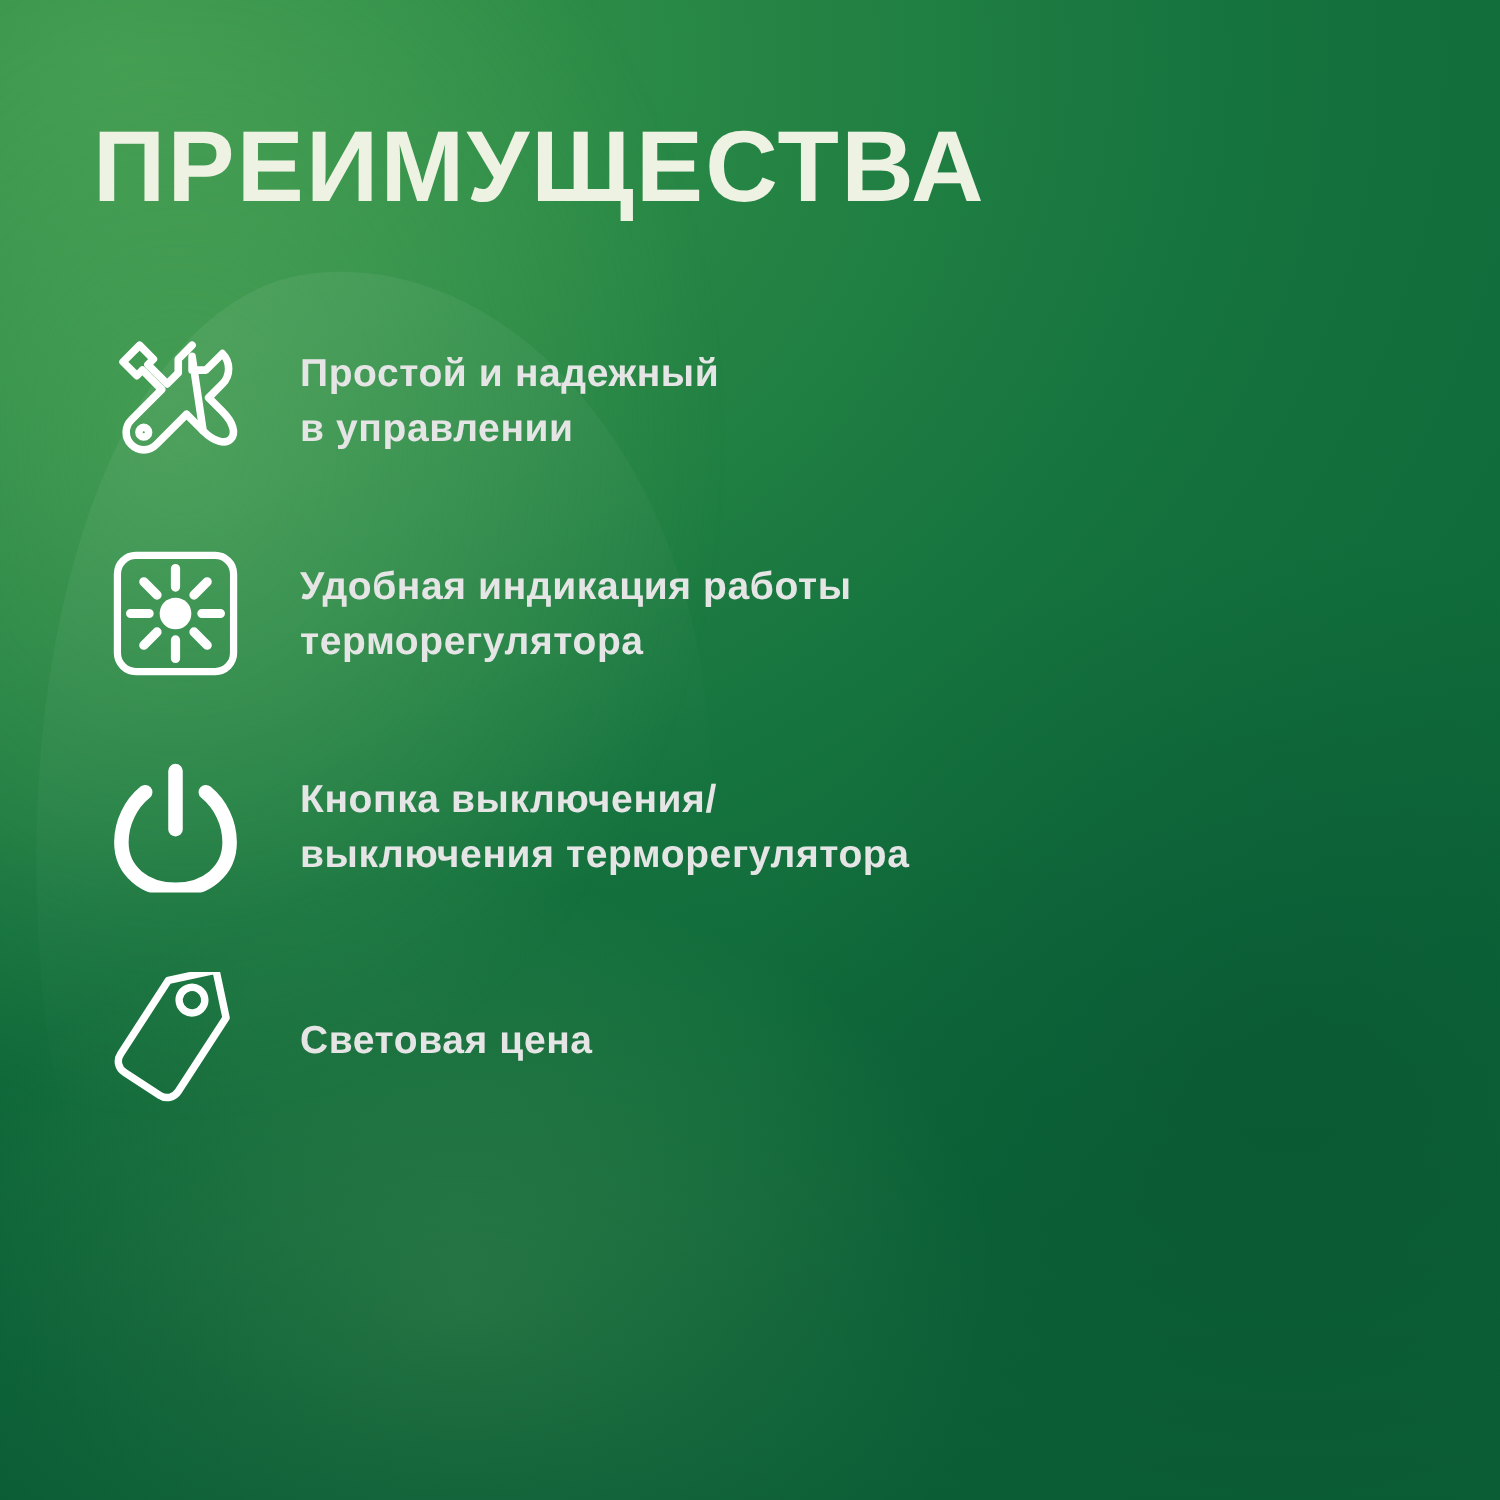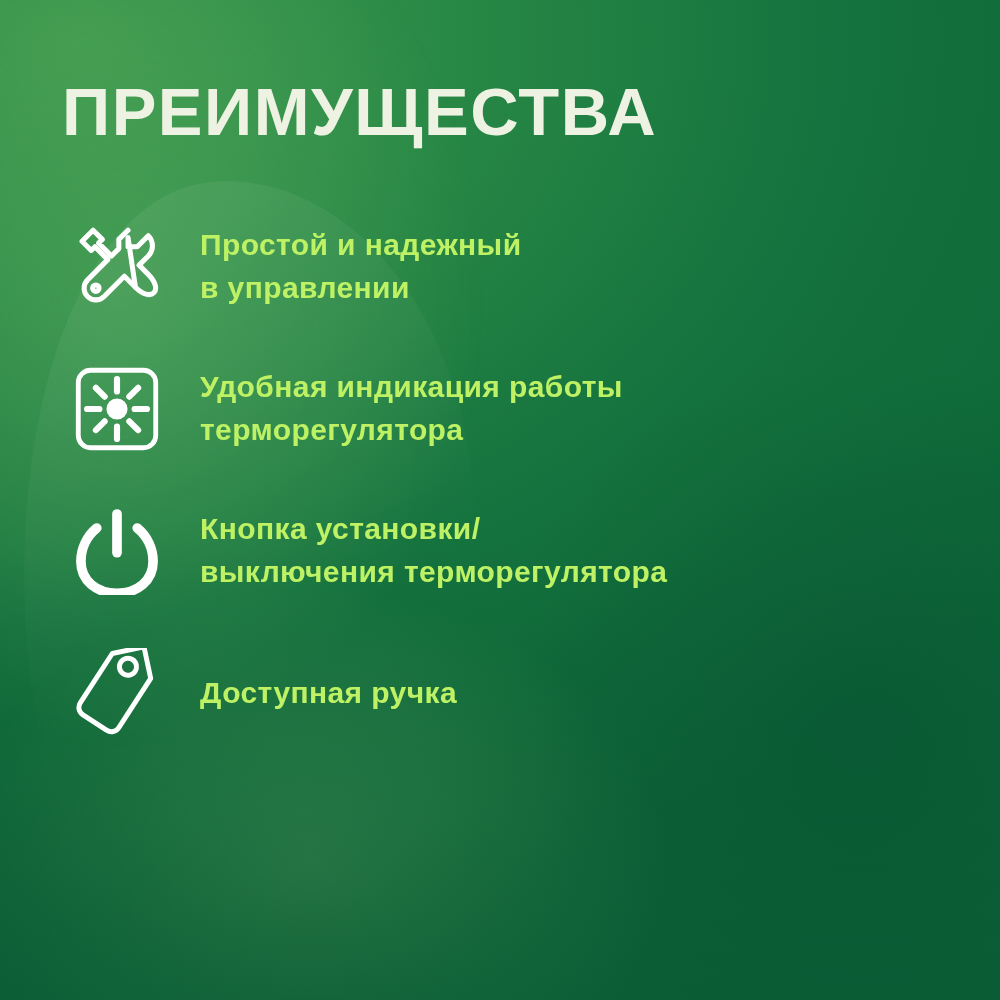--- a/index.html
+++ b/index.html
@@ -108,8 +108,8 @@
   }
 
   .row-text {
-    color: #bef264;
-    font-size: 30px;
+    color: #e5e5e5;
+    font-size: 26px;
     font-weight: 700;
     line-height: 1.42;
     letter-spacing: 0.4px;

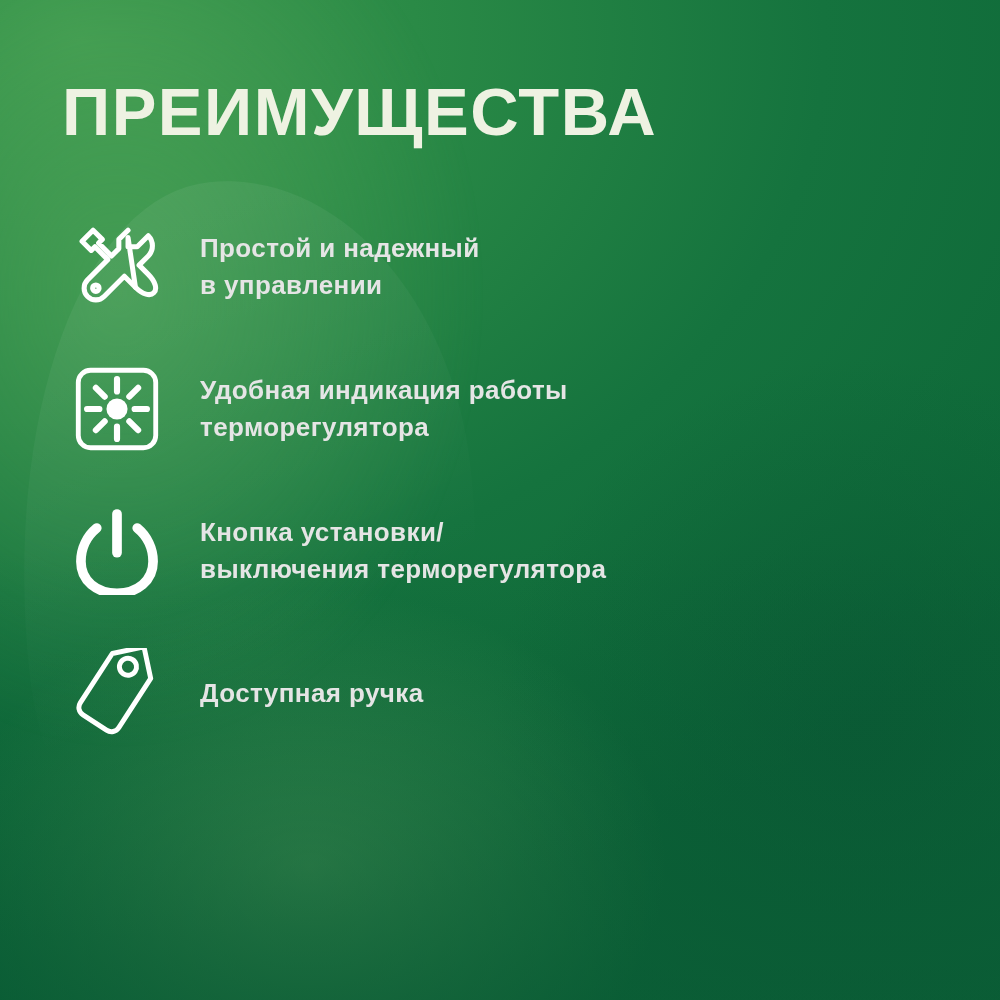--- a/index.html
+++ b/index.html
@@ -170,7 +170,7 @@
             <path d="M50 8 L50 52"></path>
           </svg>
         </div>
-        <div class="row-text">Кнопка установки/
+        <div class="row-text">Кнопка выключения/
 выключения терморегулятора</div>
       </div>
 

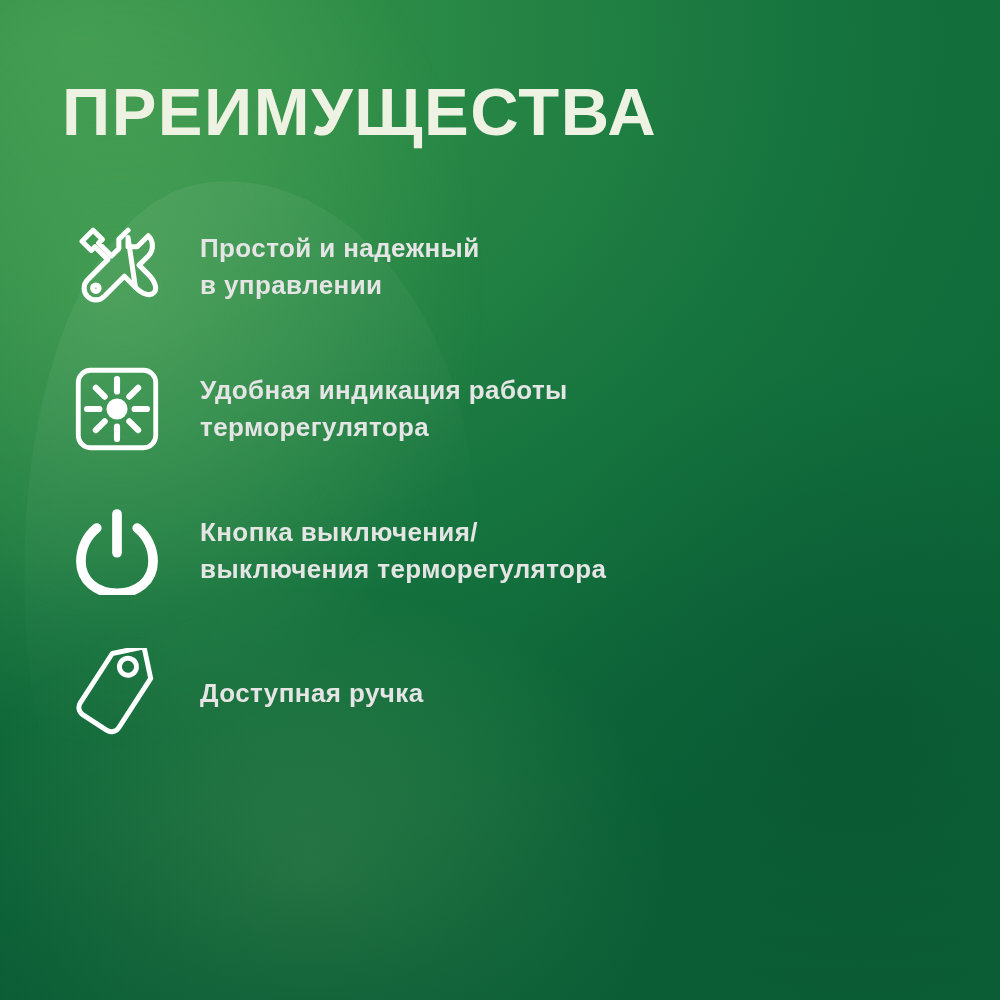--- a/index.html
+++ b/index.html
@@ -181,7 +181,7 @@
             <circle cx="68" cy="24" r="9.5" transform="rotate(-12 50 50)"></circle>
           </svg>
         </div>
-        <div class="row-text">Доступная ручка</div>
+        <div class="row-text">Световая цена</div>
       </div>
 
     </div>

